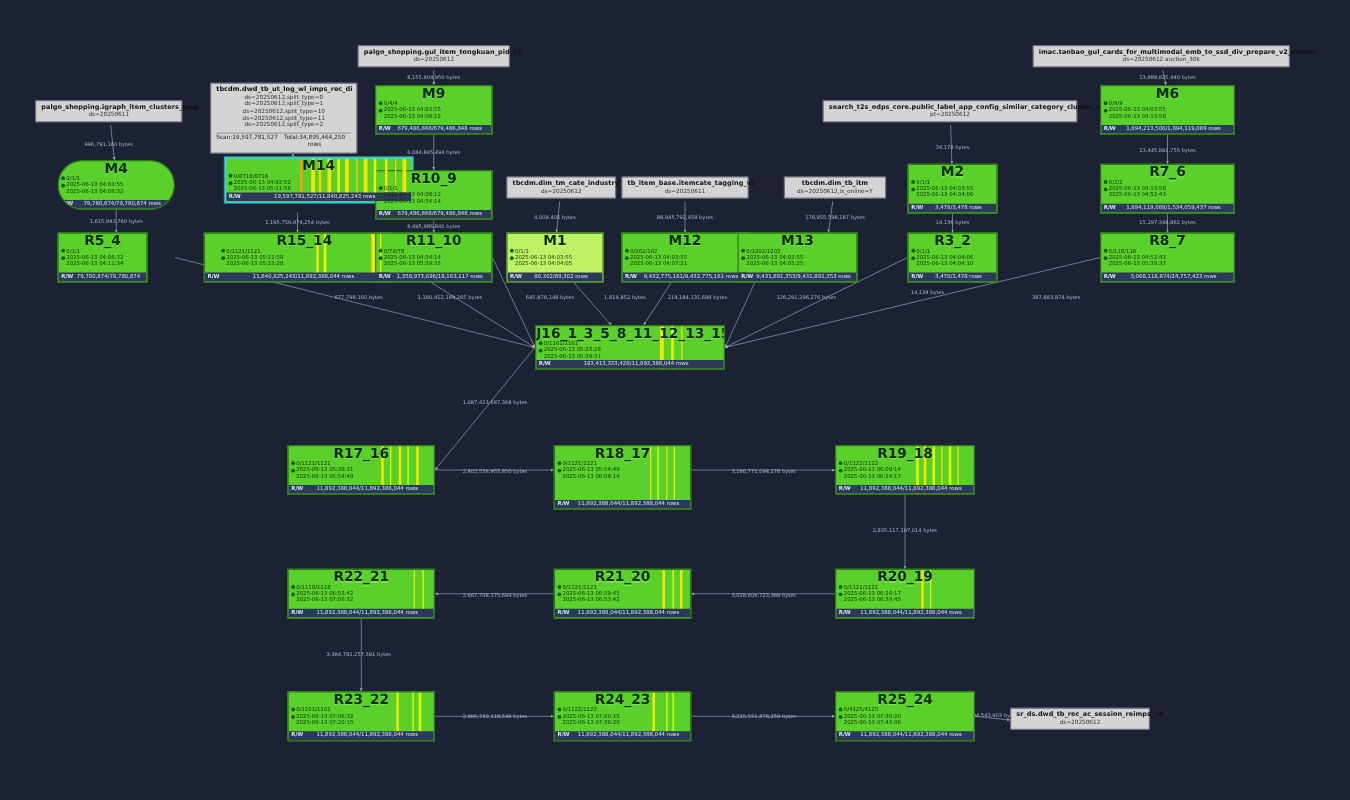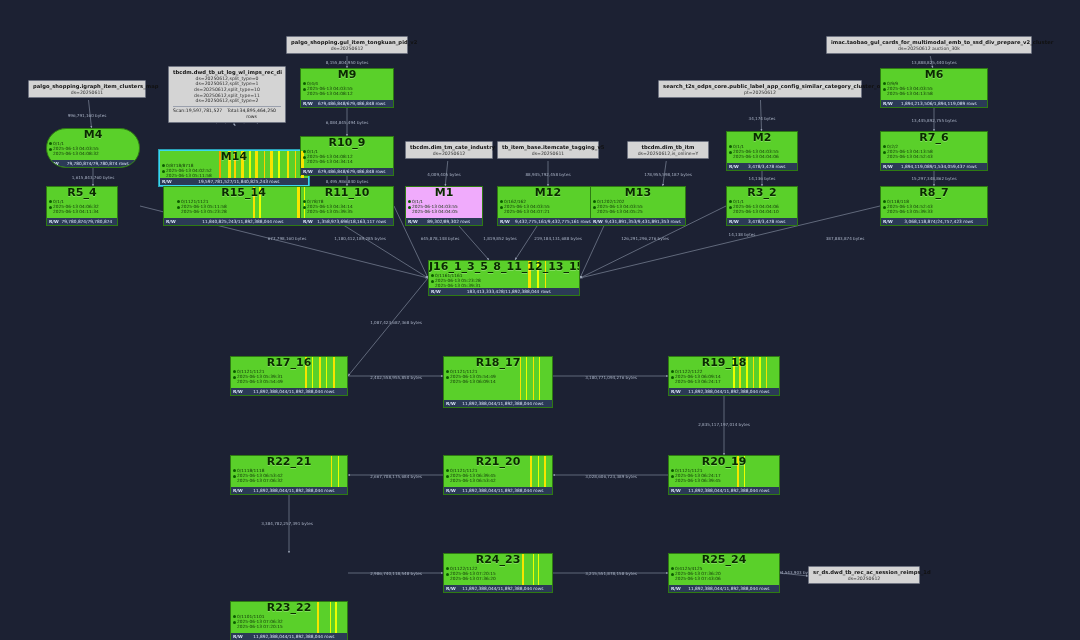--- a/index.html
+++ b/index.html
@@ -195,7 +195,7 @@
           <span class="rwv">79,780,874/79,780,874 rows</span>
         </div>
       </div>
-      <div class="node sel" style="left: 159px; top: 126px; width: 150px; height: 36px; background: rgb(90, 208, 42); margin-top: 24px;">
+      <div class="node sel" style="left: 180px; top: 126px; width: 150px; height: 36px; background: rgb(90, 208, 42);">
         <div class="stripes">
           <i style="left: 40%; width: 1.8px; background: rgb(255, 154, 0);"></i>
           <i style="left: 46%; width: 2.7px; background: rgb(247, 228, 0);"></i>

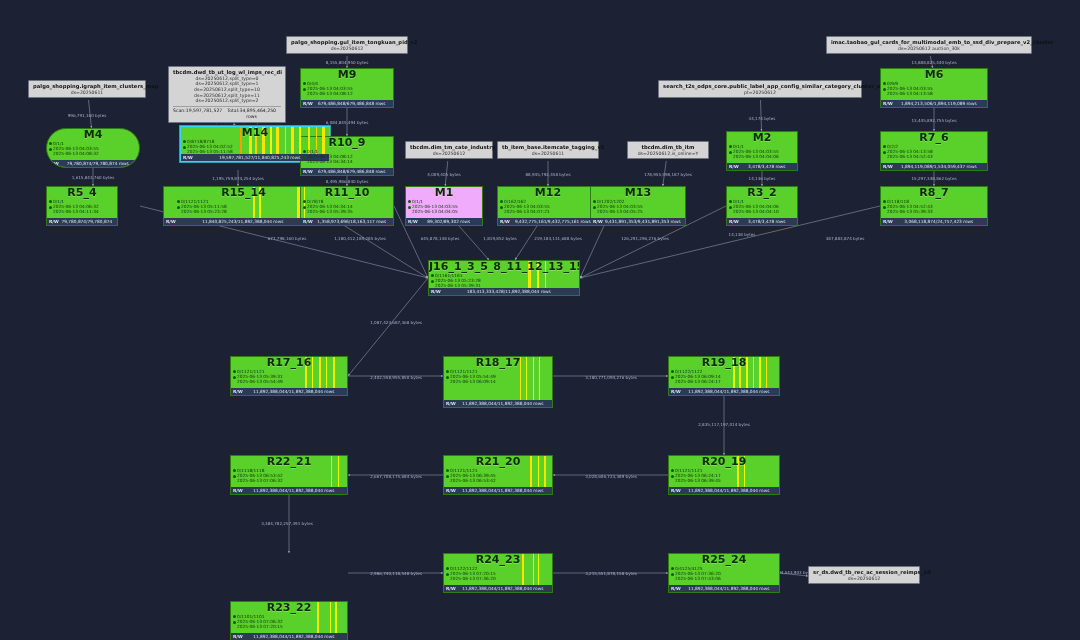--- a/index.html
+++ b/index.html
@@ -279,7 +279,7 @@
           <span class="rwv">1,358,973,696/18,163,117 rows</span>
         </div>
       </div>
-      <div class="node" style="left: 405px; top: 186px; width: 78px; height: 40px; background: #f0abfc;">
+      <div class="node" style="left: 405px; top: 186px; width: 78px; height: 40px; background: #bef264;">
         <div class="stripes"></div>
         <div class="title">M1</div>
         <div class="meta">

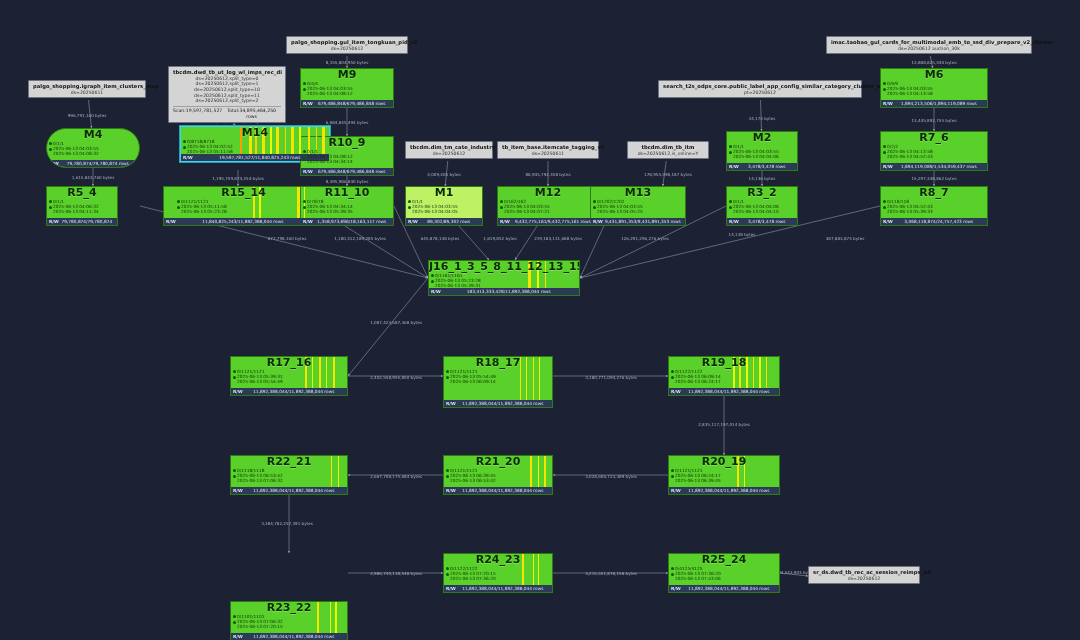--- a/index.html
+++ b/index.html
@@ -506,7 +506,7 @@
           <span class="rwv">11,892,388,044/11,892,388,044 rows</span>
         </div>
       </div>
-      <div class="node" style="left: 230px; top: 553px; width: 118px; height: 40px; background: rgb(90, 208, 42); margin-top: 48px;">
+      <div class="node" style="left: 230px; top: 553px; width: 118px; height: 40px; background: rgb(90, 208, 42);">
         <div class="stripes">
           <i style="left: 74%; width: 2.124px; background: rgb(247, 228, 0);"></i>
           <i style="left: 85%; width: 1.18px; background: rgb(234, 255, 0);"></i>

